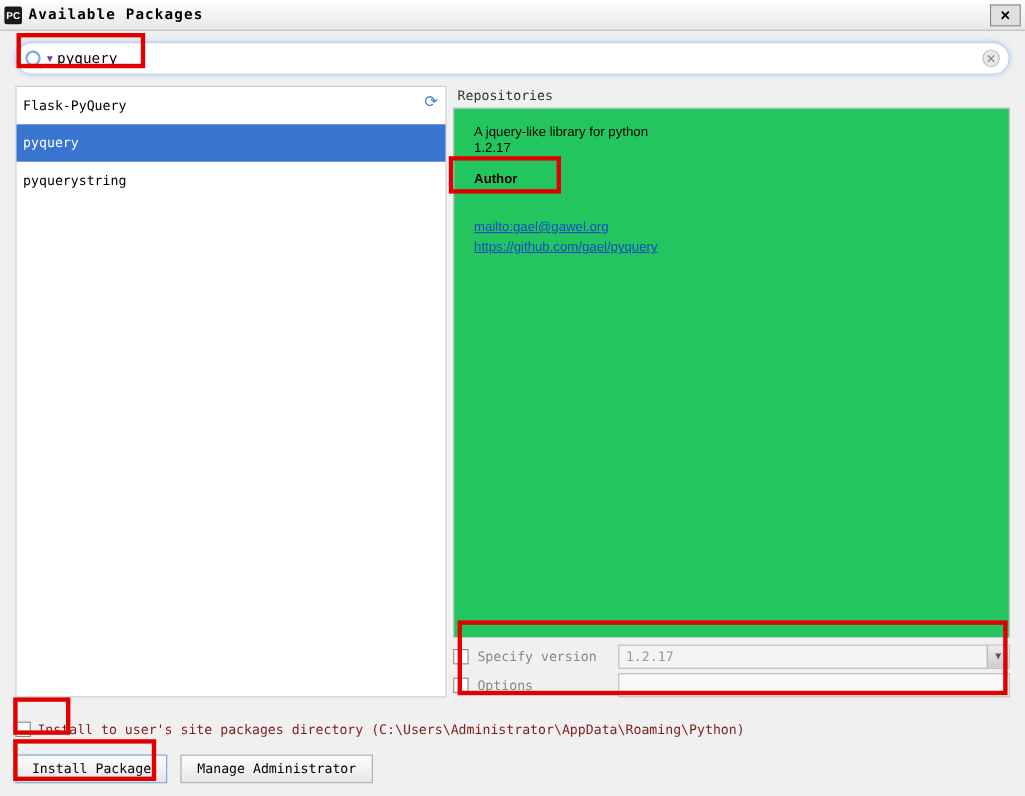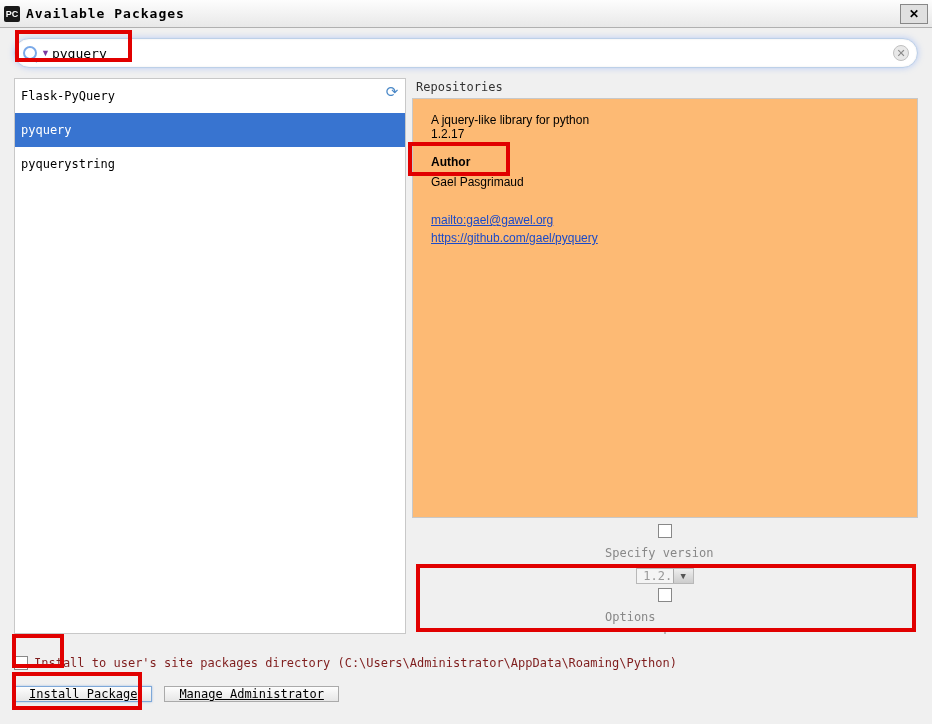--- a/index.html
+++ b/index.html
@@ -154,7 +154,7 @@
       padding: 2px 4px 4px 4px;
     }
     .desc-box {
-      background: #fdba74;
+      background: #22c55e;
       border: 1px solid #c8c8c8;
       flex: 1;
       padding: 14px 18px;

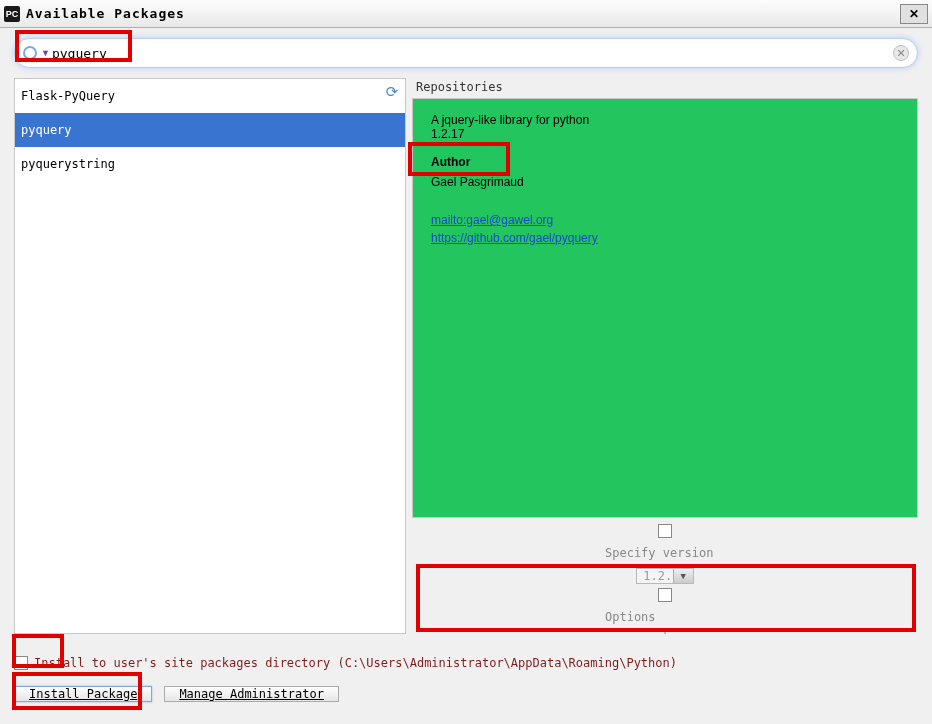--- a/index.html
+++ b/index.html
@@ -309,7 +309,6 @@
         <div>A jquery-like library for python</div>
         <div>1.2.17</div>
         <div class="heading">Author</div>
-        <div>Gael Pasgrimaud</div>
         <div style="height:22px"></div>
         <a class="link">mailto:gael@gawel.org</a>
         <a class="link">https://github.com/gael/pyquery</a>

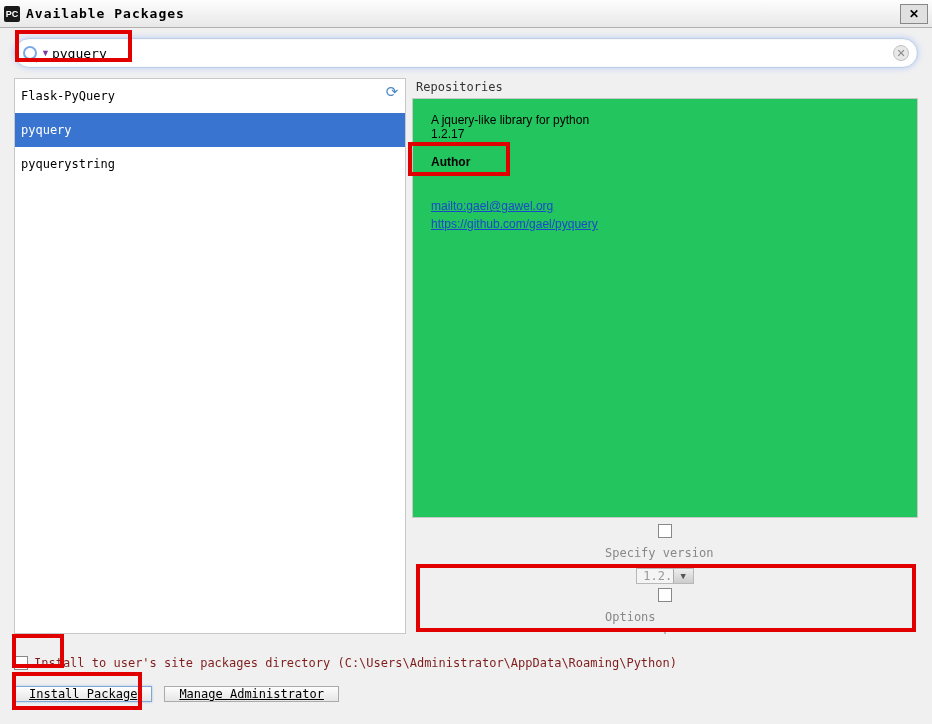--- a/index.html
+++ b/index.html
@@ -183,7 +183,6 @@
       display: flex;
       align-items: center;
       gap: 8px;
-      flex-direction: column;
     }
     .opt-check {
       width: 14px; height: 14px;

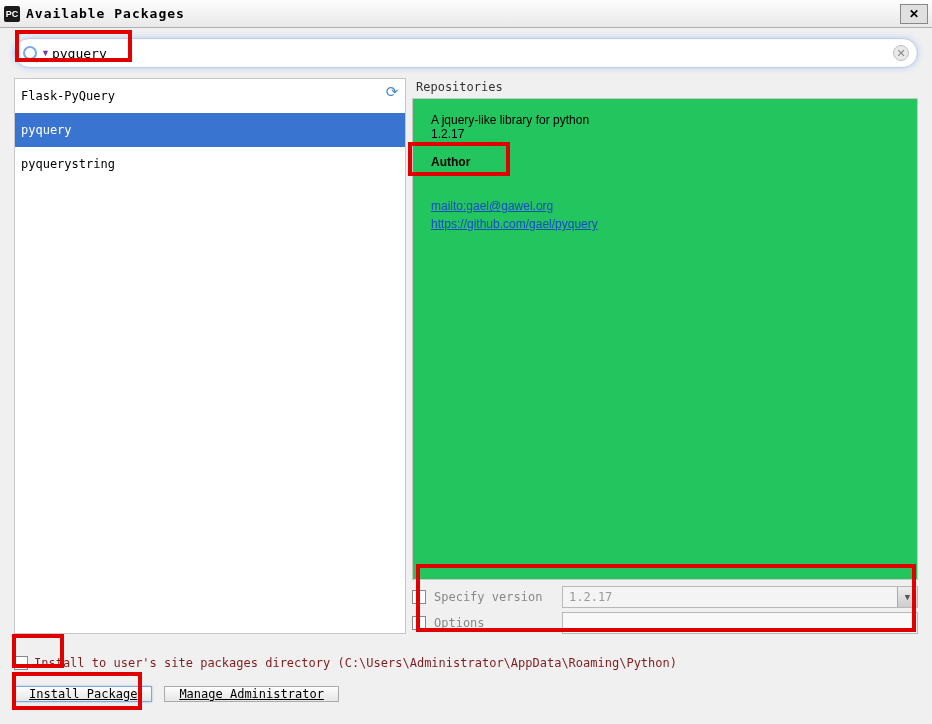--- a/index.html
+++ b/index.html
@@ -246,14 +246,13 @@
       gap: 12px;
     }
     .btn {
-      height: 16px;
+      height: 26px;
       padding: 0 14px;
       font-family: "SimSun", monospace;
       font-size: 12px;
       display: flex;
       align-items: center;
       justify-content: center;
-      text-decoration: underline;
     }
     .btn.primary {
       background: linear-gradient(to bottom, #fdfdfd, #e6e6e6);

